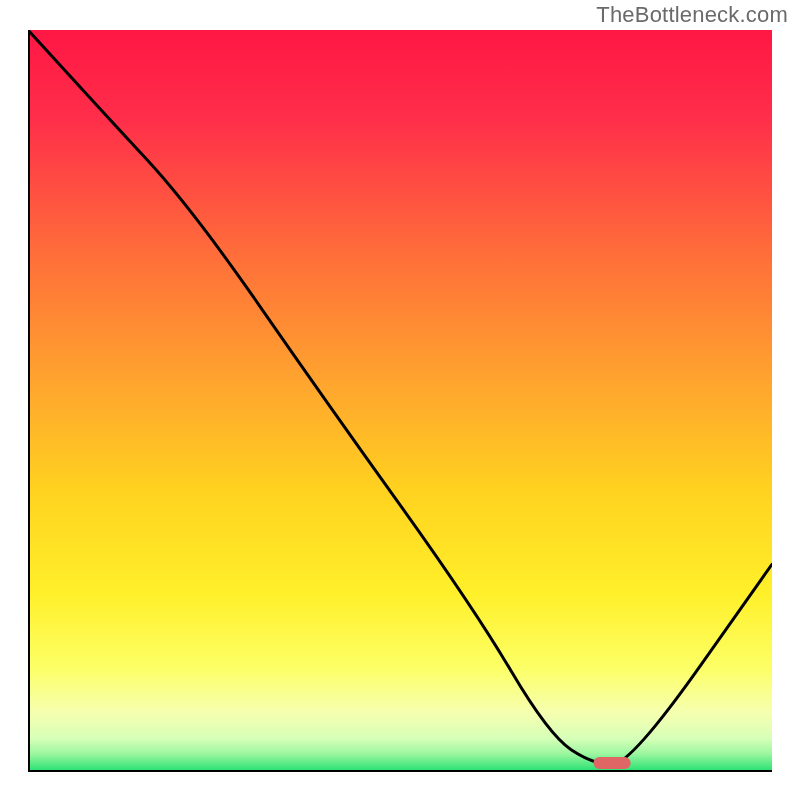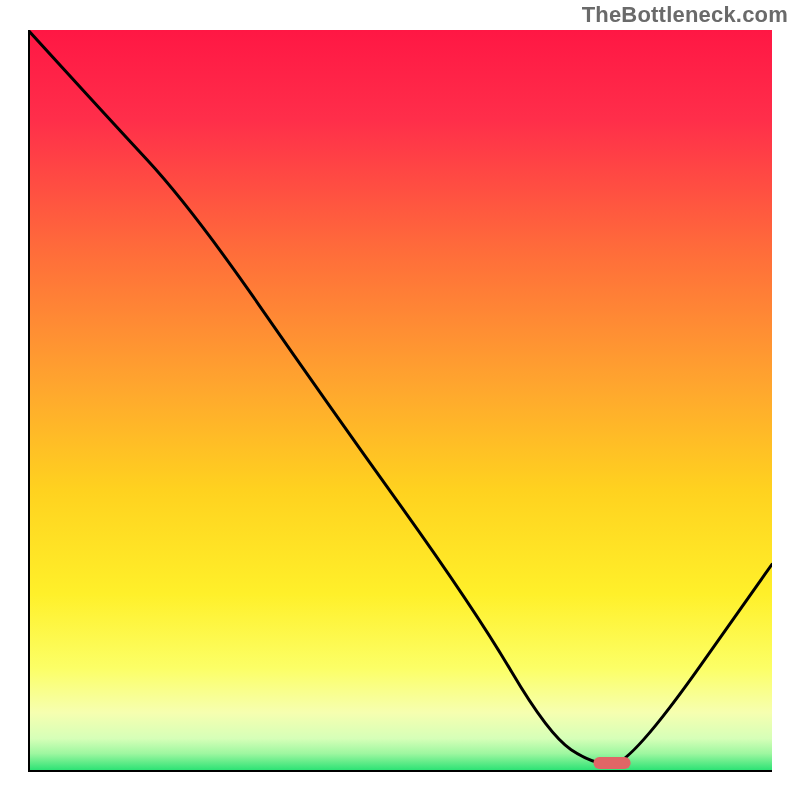--- a/index.html
+++ b/index.html
@@ -16,7 +16,7 @@
     top: 2px;
     right: 12px;
     font-size: 22px;
-    font-weight: bold;
+    font-weight: normal;
     color: #6a6a6a;
     letter-spacing: 0.2px;
   }

